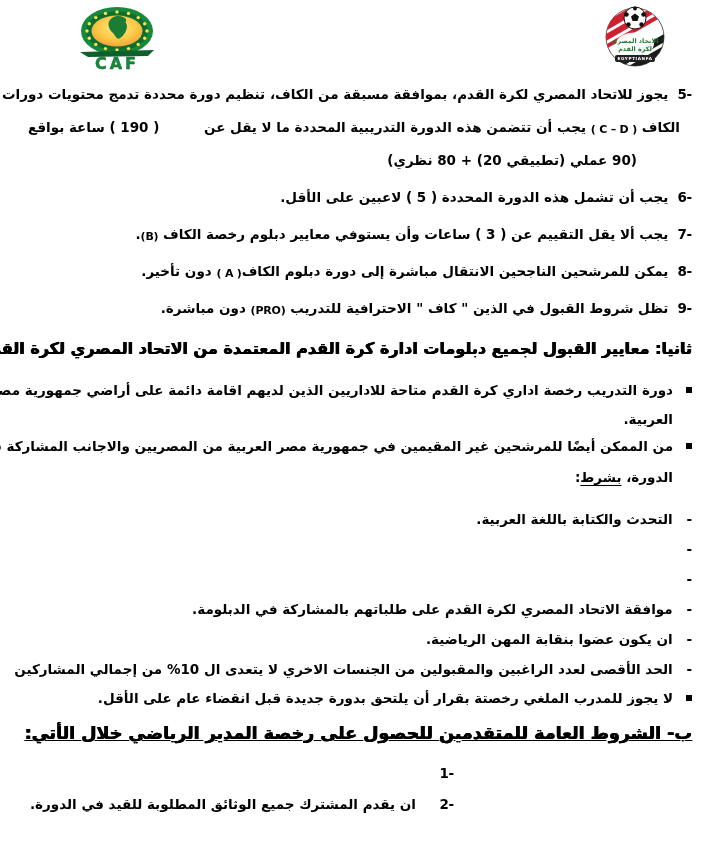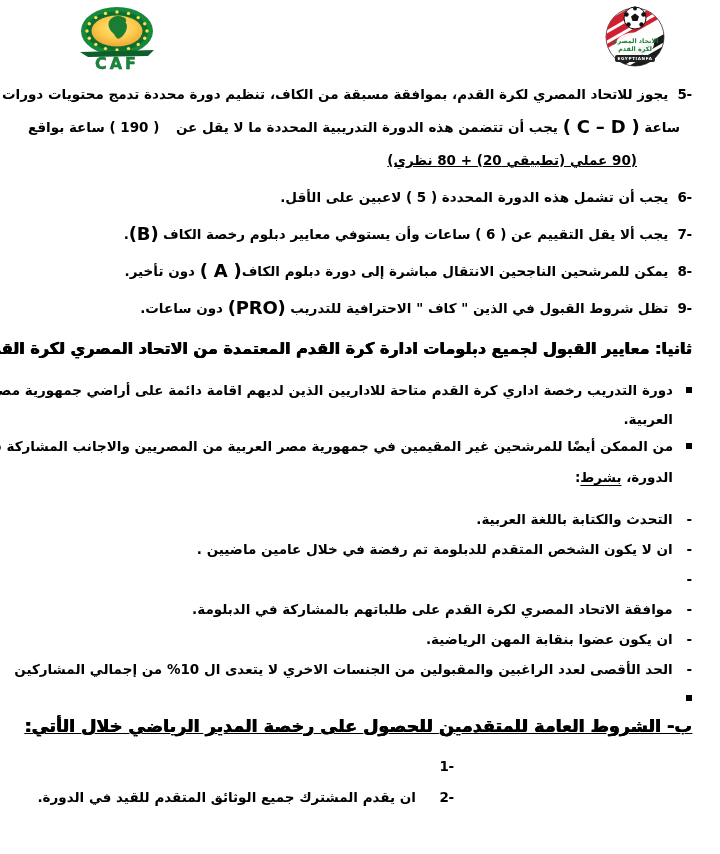--- a/index.html
+++ b/index.html
@@ -28,7 +28,7 @@
   .row { display: flex; gap: 9px; line-height: 20px; align-items: flex-start; }
   .txt { white-space: nowrap; }
   .marker { direction: ltr; unicode-bidi: isolate; flex: 0 0 auto; }
-  .lat { direction: ltr; unicode-bidi: isolate; display: inline-block; font-size: 18px; line-height: 14px; vertical-align: -1px; }
+  .lat { direction: ltr; unicode-bidi: isolate; display: inline-block; font-size: 11px; line-height: 14px; vertical-align: -1px; }
   .split { justify-content: space-between; padding-right: 12px; }
   .indent-line3 { padding-right: 55px; line-height: 20px; white-space: nowrap; text-decoration: underline; }
   .mt4  { margin-top: 4px; }  .mt7  { margin-top: 7px; }

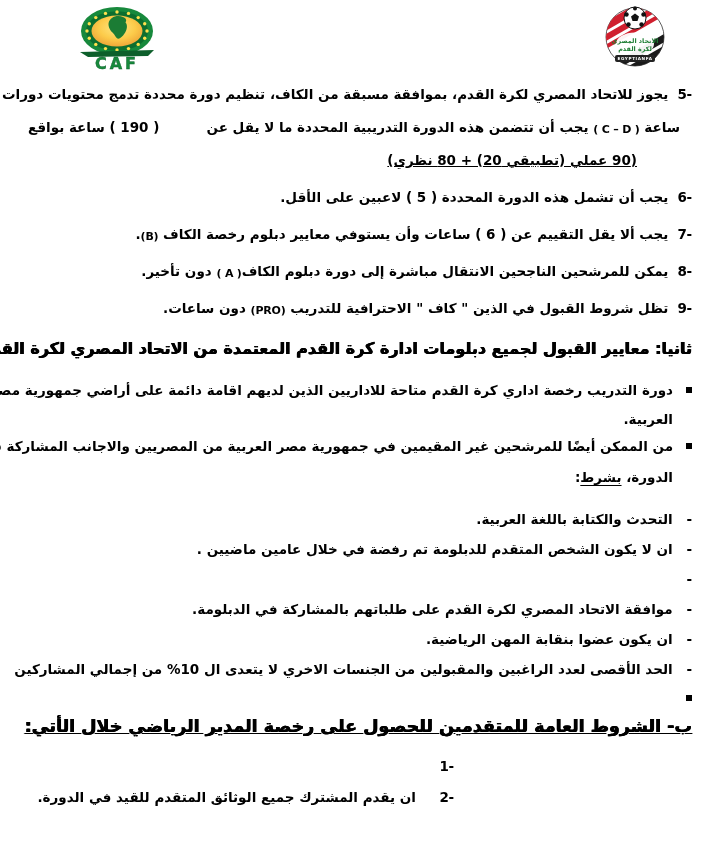--- a/index.html
+++ b/index.html
@@ -135,7 +135,7 @@
     <div class="txt">يجوز للاتحاد المصري لكرة القدم، بموافقة مسبقة من الكاف، تنظيم دورة محددة تدمج محتويات دورات دبلومة</div>
   </div>
   <div class="row split mt13">
-    <span class="txt"><span>ساعة  </span><span class="lat">( C – D )</span><span> يجب أن تتضمن هذه الدورة التدريبية المحددة ما لا يقل عن</span></span>
+    <span class="txt"><span>الكاف  </span><span class="lat">( C – D )</span><span> يجب أن تتضمن هذه الدورة التدريبية المحددة ما لا يقل عن</span></span>
     <span class="txt">( 190 )  ساعة بواقع</span>
   </div>
   <div class="indent-line3 mt13">(90 عملي (تطبيقي 20) + 80 نظري)</div>

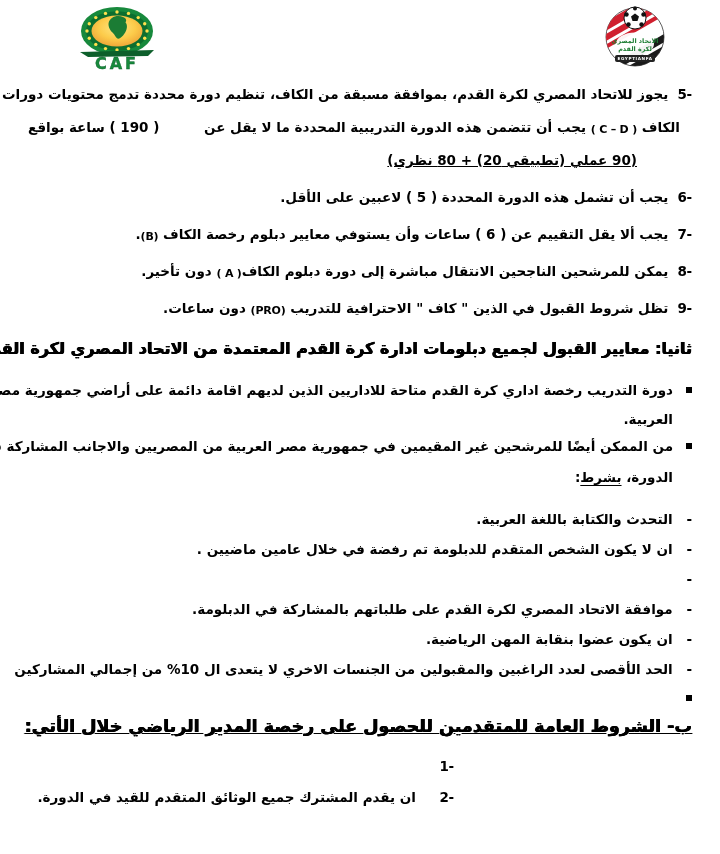--- a/index.html
+++ b/index.html
@@ -30,7 +30,7 @@
   .marker { direction: ltr; unicode-bidi: isolate; flex: 0 0 auto; }
   .lat { direction: ltr; unicode-bidi: isolate; display: inline-block; font-size: 11px; line-height: 14px; vertical-align: -1px; }
   .split { justify-content: space-between; padding-right: 12px; }
-  .indent-line3 { padding-right: 55px; line-height: 20px; white-space: nowrap; text-decoration: underline; }
+  .indent-line3 { padding-right: 55px; line-height: 20px; white-space: nowrap; }
   .mt4  { margin-top: 4px; }  .mt7  { margin-top: 7px; }
   .mt9  { margin-top: 9px; }  .mt10 { margin-top: 10px; }
   .mt11 { margin-top: 11px; } .mt13 { margin-top: 13px; }

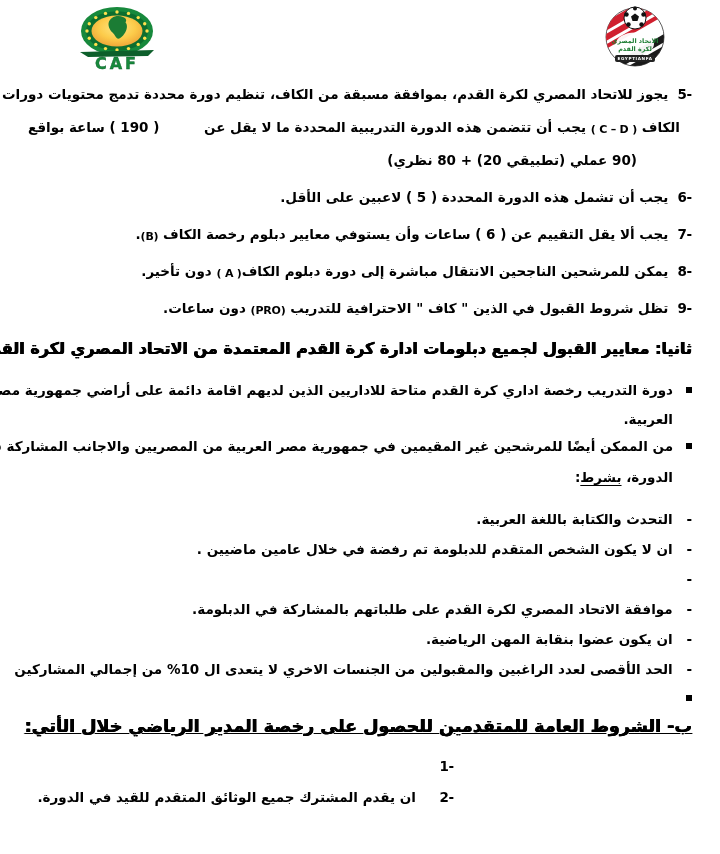--- a/index.html
+++ b/index.html
@@ -147,7 +147,7 @@
 
   <div class="row mt17">
     <span class="marker">7-</span>
-    <div class="txt"><span>يجب ألا يقل التقييم عن ( 6 ) ساعات وأن يستوفي معايير دبلوم رخصة الكاف </span><span class="lat">(B)</span><span>.</span></div>
+    <div class="txt"><span>يجب ألا يقل التقييم عن ( 3 ) ساعات وأن يستوفي معايير دبلوم رخصة الكاف </span><span class="lat">(B)</span><span>.</span></div>
   </div>
 
   <div class="row mt17">

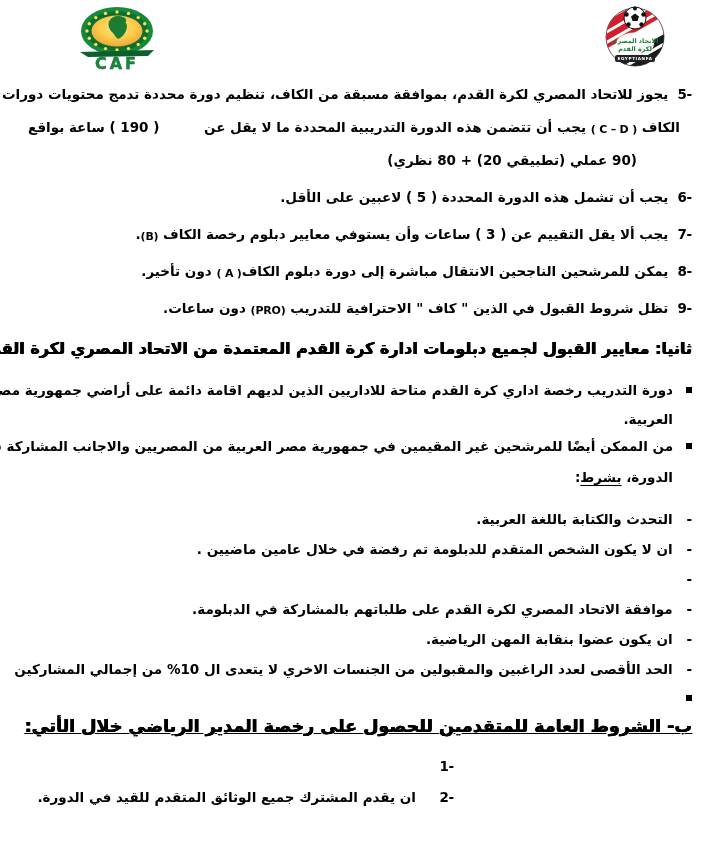--- a/index.html
+++ b/index.html
@@ -157,7 +157,7 @@
 
   <div class="row mt17">
     <span class="marker">9-</span>
-    <div class="txt"><span>تظل شروط القبول في الذين " كاف " الاحترافية للتدريب </span><span class="lat">(PRO)</span><span> دون ساعات.</span></div>
+    <div class="txt"><span>تظل شروط القبول في الذين " كاف " الاحترافية للتدريب </span><span class="lat">(PRO)</span><span> دون مباشرة.</span></div>
   </div>
 
   <div class="heading mt20">ثانيا:  معايير القبول لجميع دبلومات ادارة كرة القدم المعتمدة من الاتحاد المصري لكرة القدم:</div>

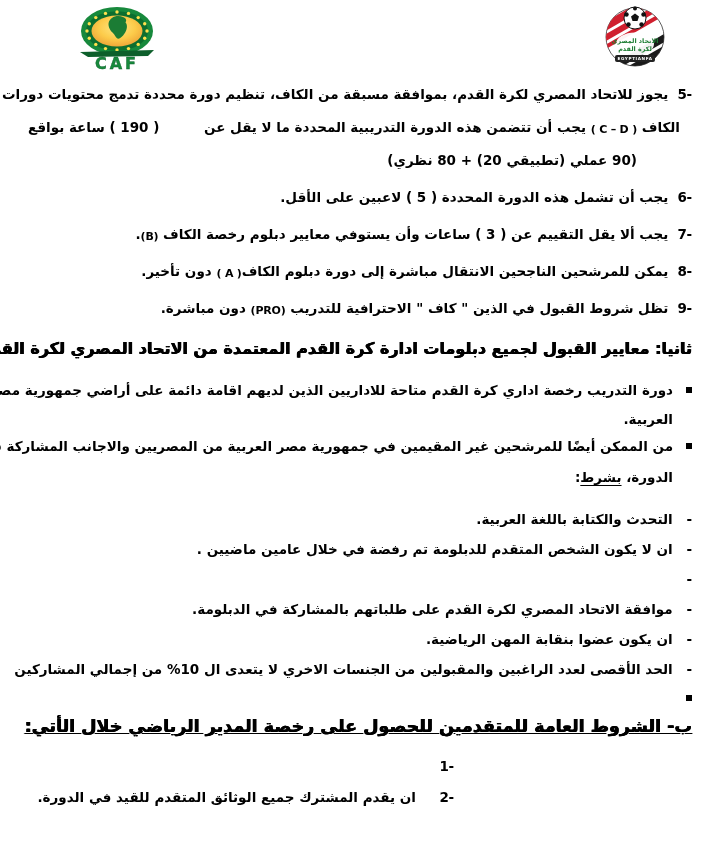--- a/index.html
+++ b/index.html
@@ -184,7 +184,6 @@
   </div>
   <div class="row dash-row mt10">
     <span class="marker">-</span>
-    <div class="txt">ان لا يكون الشخص المتقدم للدبلومة تم رفضة في خلال عامين ماضيين .</div>
   </div>
   <div class="row dash-row mt10">
     <span class="marker">-</span>

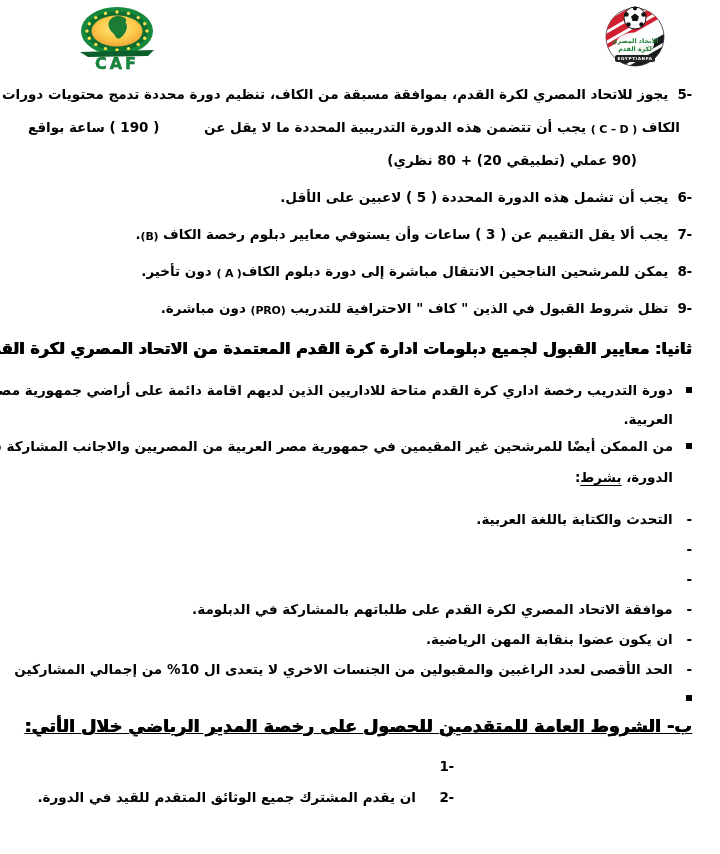--- a/index.html
+++ b/index.html
@@ -203,6 +203,7 @@
 
   <div class="row mt9">
     <span class="sqb"></span>
+    <div class="txt">لا يجوز للمدرب الملغي رخصتة بقرار أن يلتحق بدورة جديدة قبل انقضاء عام على الأقل.</div>
   </div>
 
   <div class="heading heading-c mt13">ب- الشروط العامة للمتقدمين للحصول على رخصة المدير الرياضي خلال الأتي:</div>

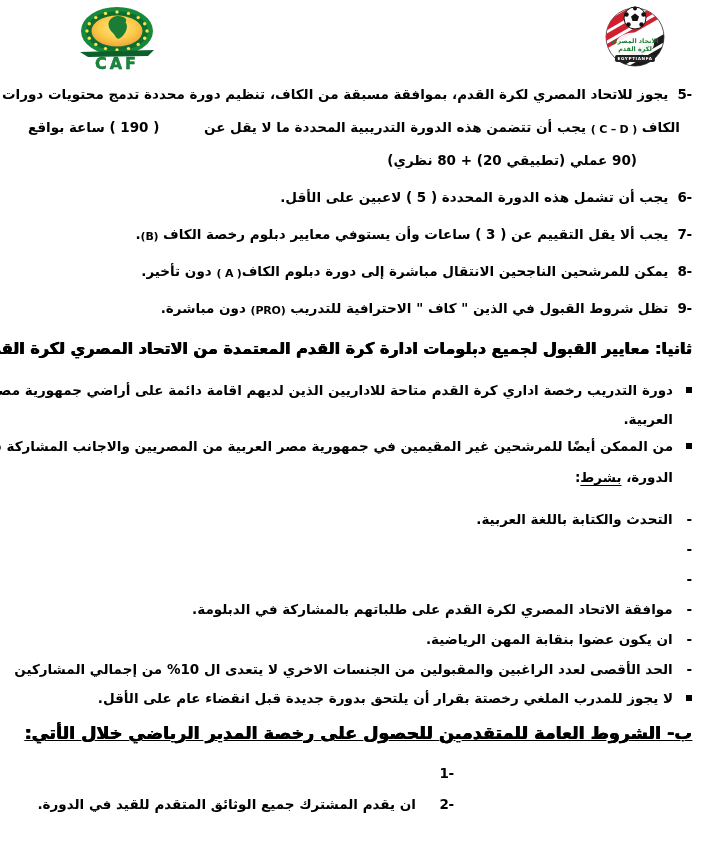--- a/index.html
+++ b/index.html
@@ -213,7 +213,7 @@
   </div>
   <div class="row bottom-num mt11">
     <span class="marker">2-</span>
-    <div class="txt">ان يقدم المشترك جميع الوثائق المتقدم للقيد في الدورة.</div>
+    <div class="txt">ان يقدم المشترك جميع الوثائق المطلوبة للقيد في الدورة.</div>
   </div>
 
 </div>

